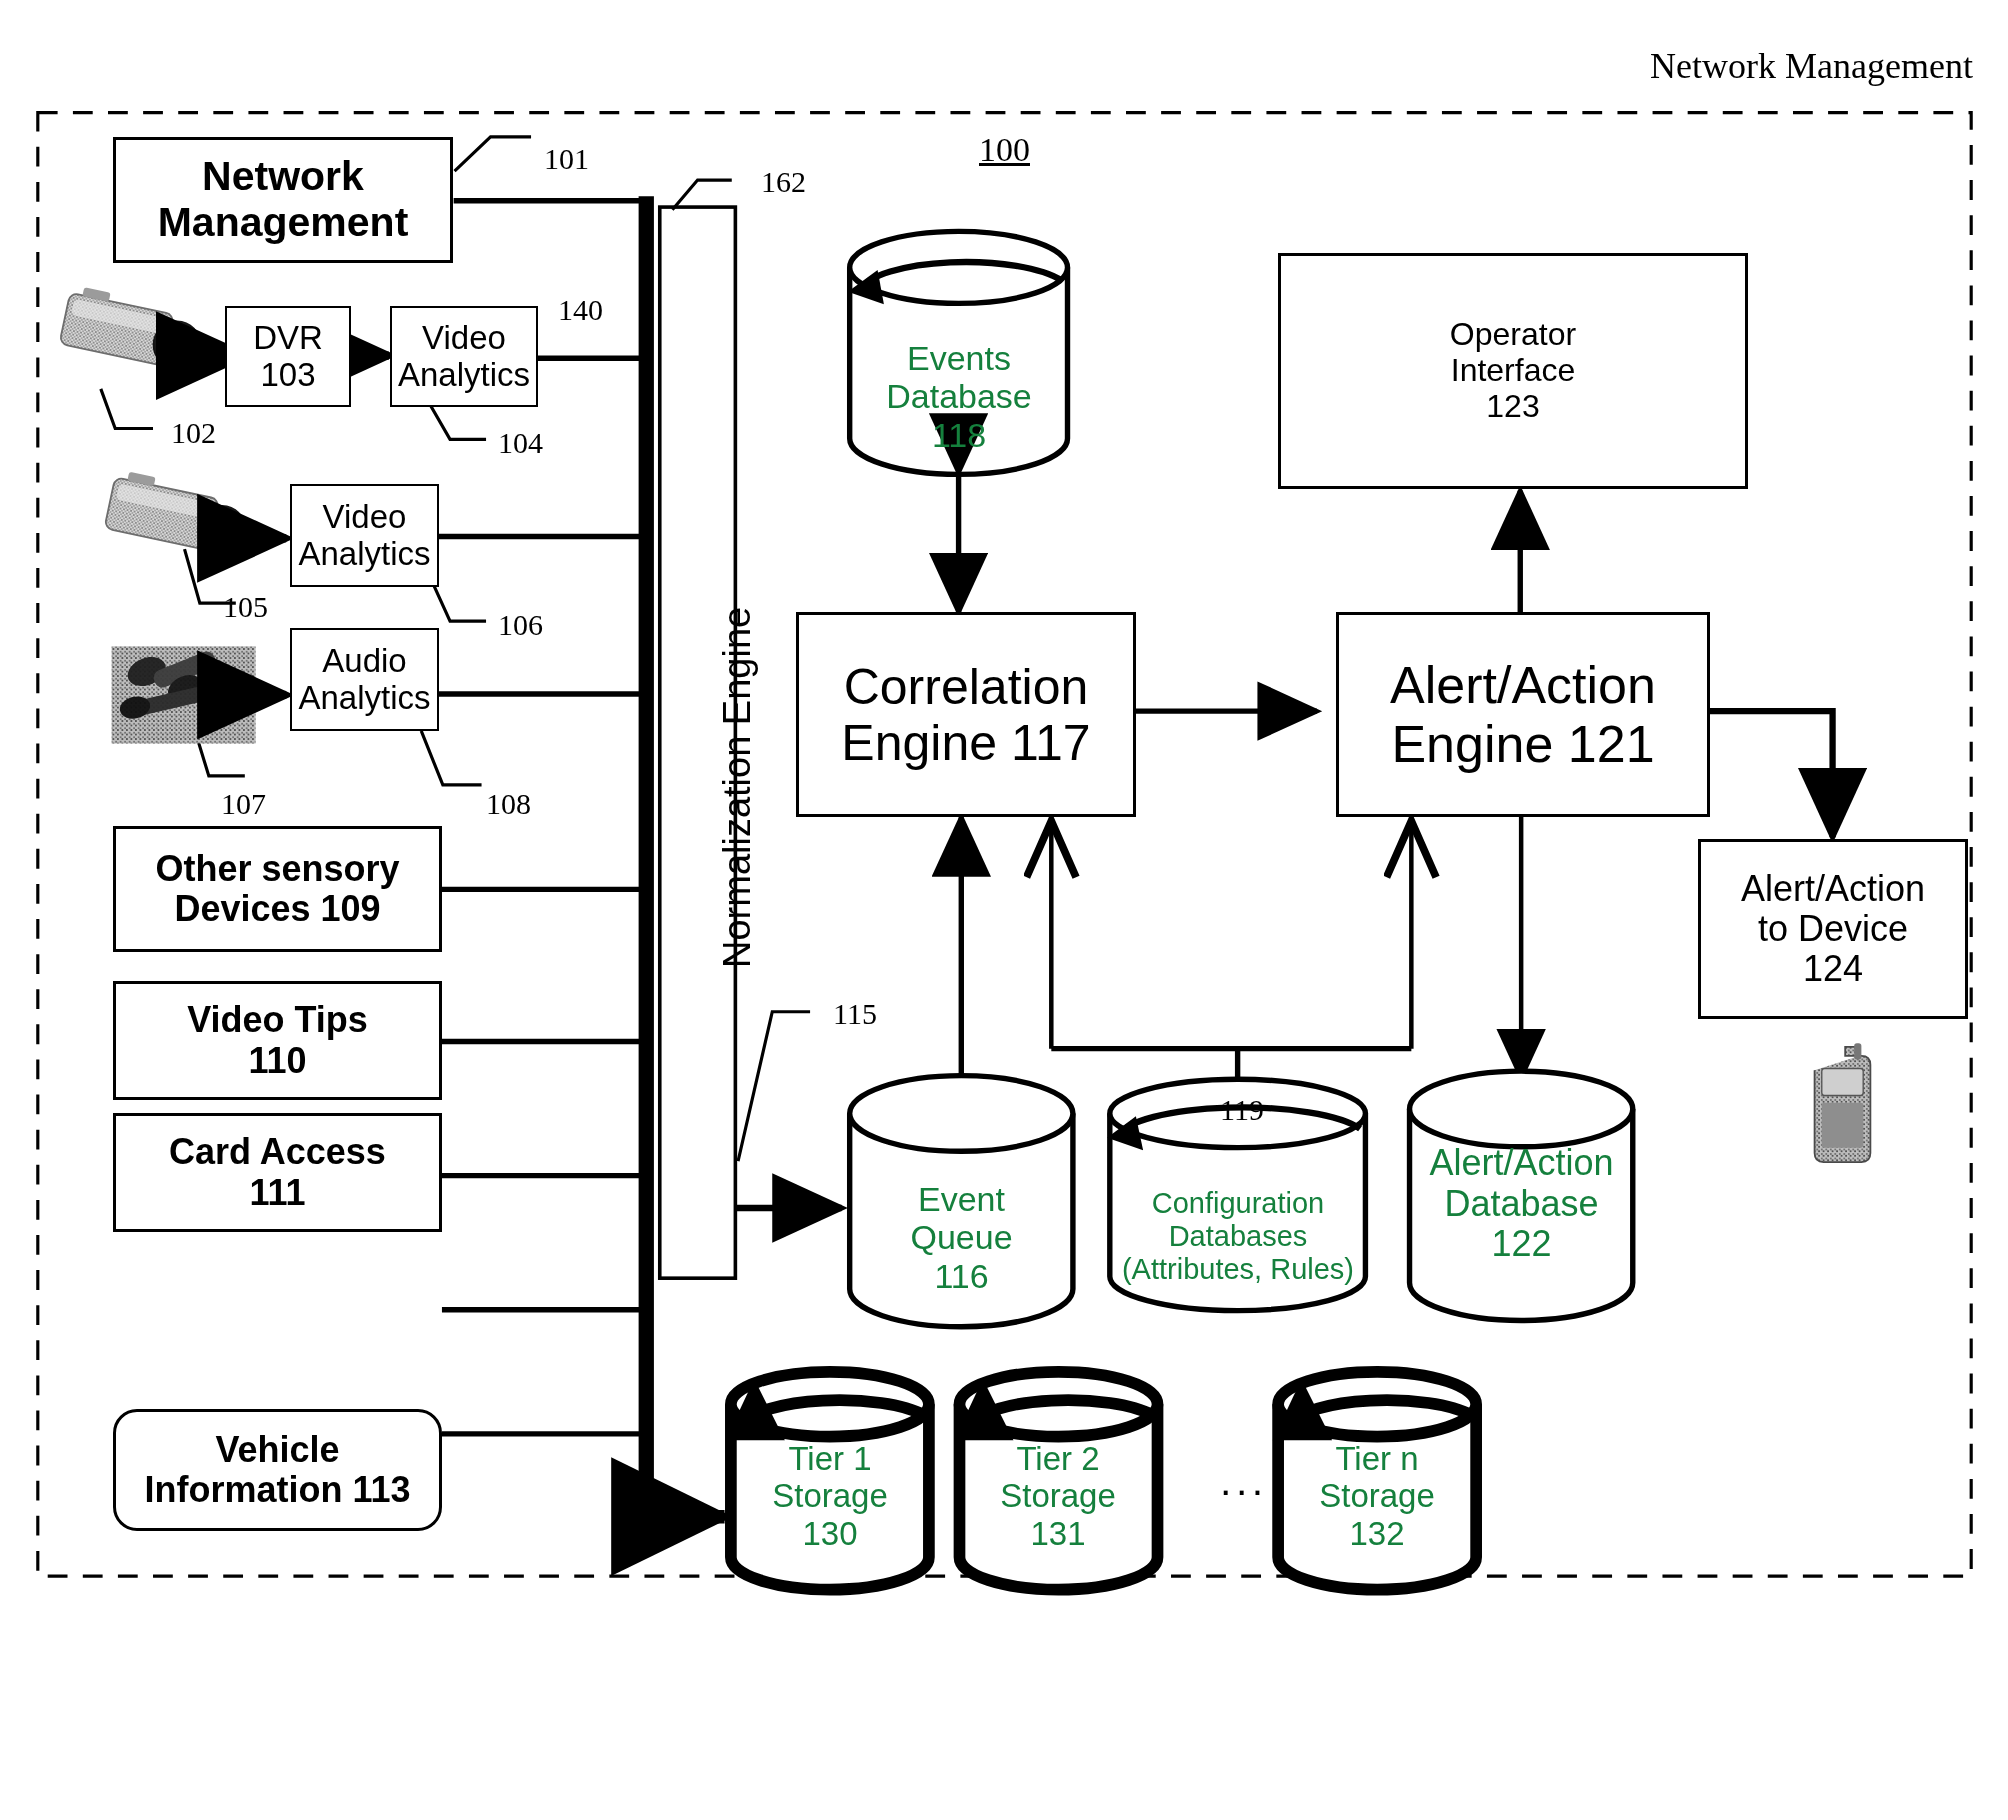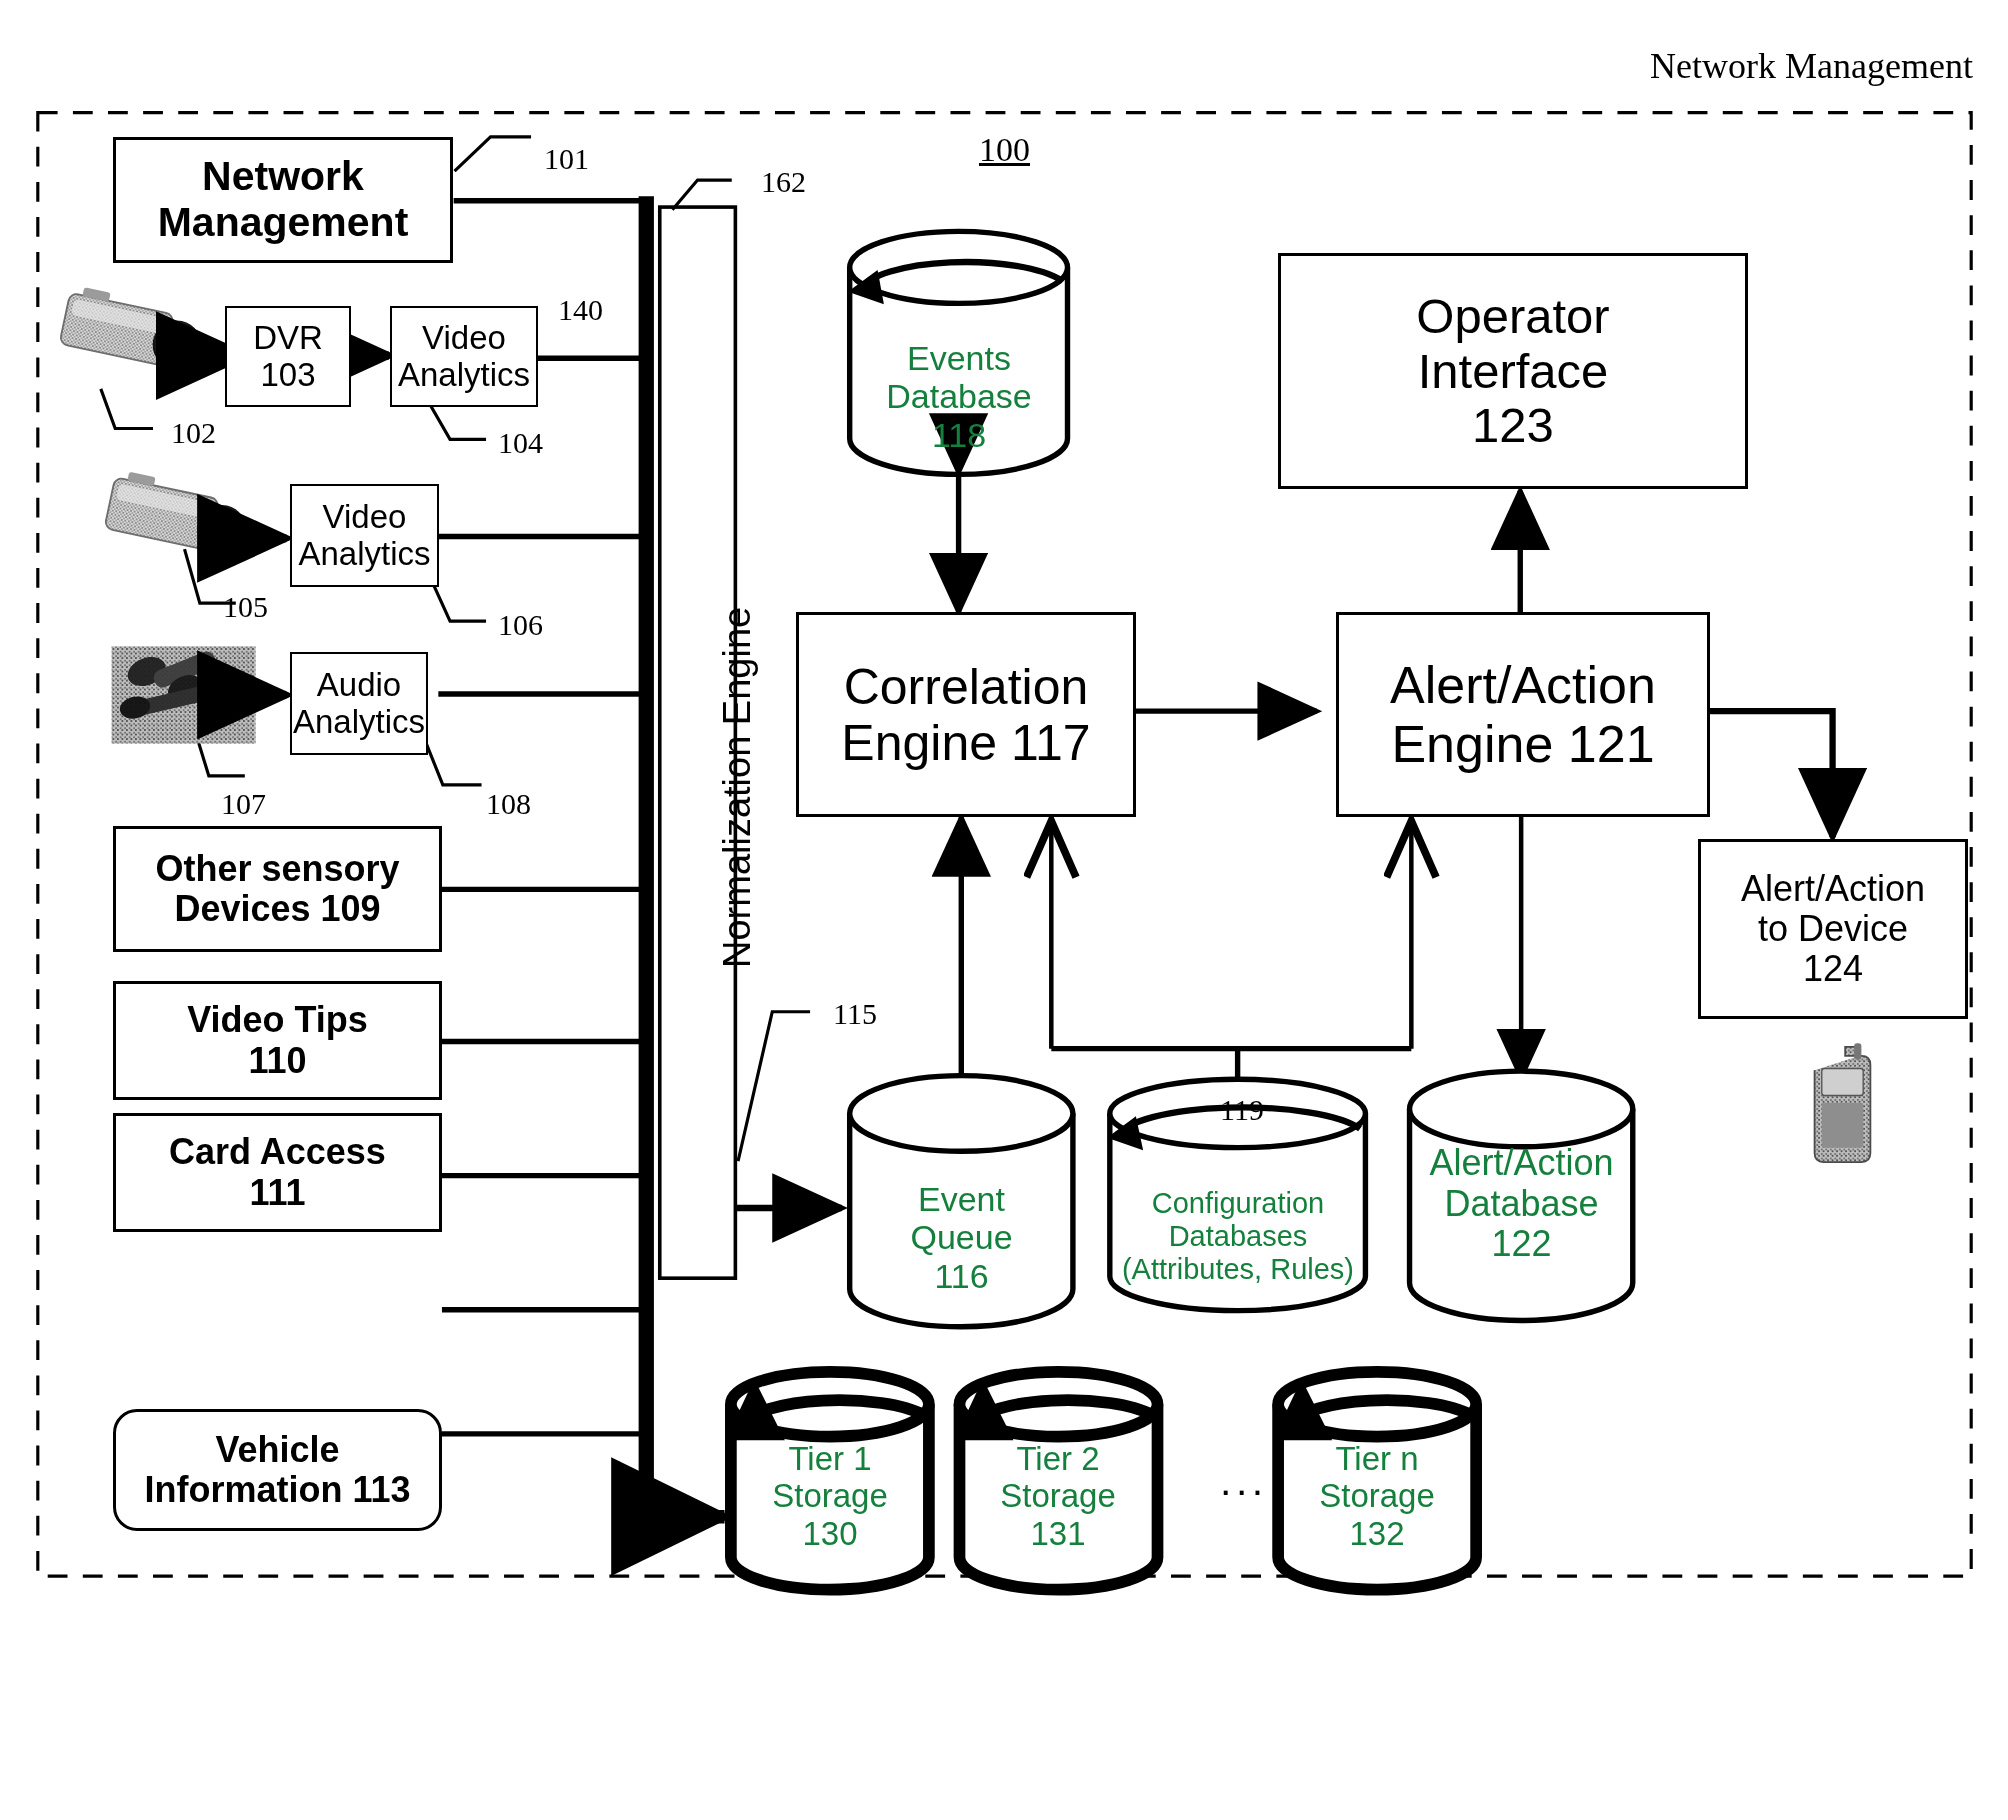--- a/index.html
+++ b/index.html
@@ -311,7 +311,7 @@
   <div class="box" style="left:1336px; top:612px; width:374px; height:205px; font-size:52px; white-space:pre-line;">Alert/Action
 Engine 121</div>
 
-  <div class="box" style="left:1278px; top:253px; width:470px; height:236px; font-size:49px; white-space:pre-line;">Operator
+  <div class="box" style="left:1278px; top:253px; width:470px; height:236px; font-size:32px; white-space:pre-line;">Operator
 Interface
 123</div>
 

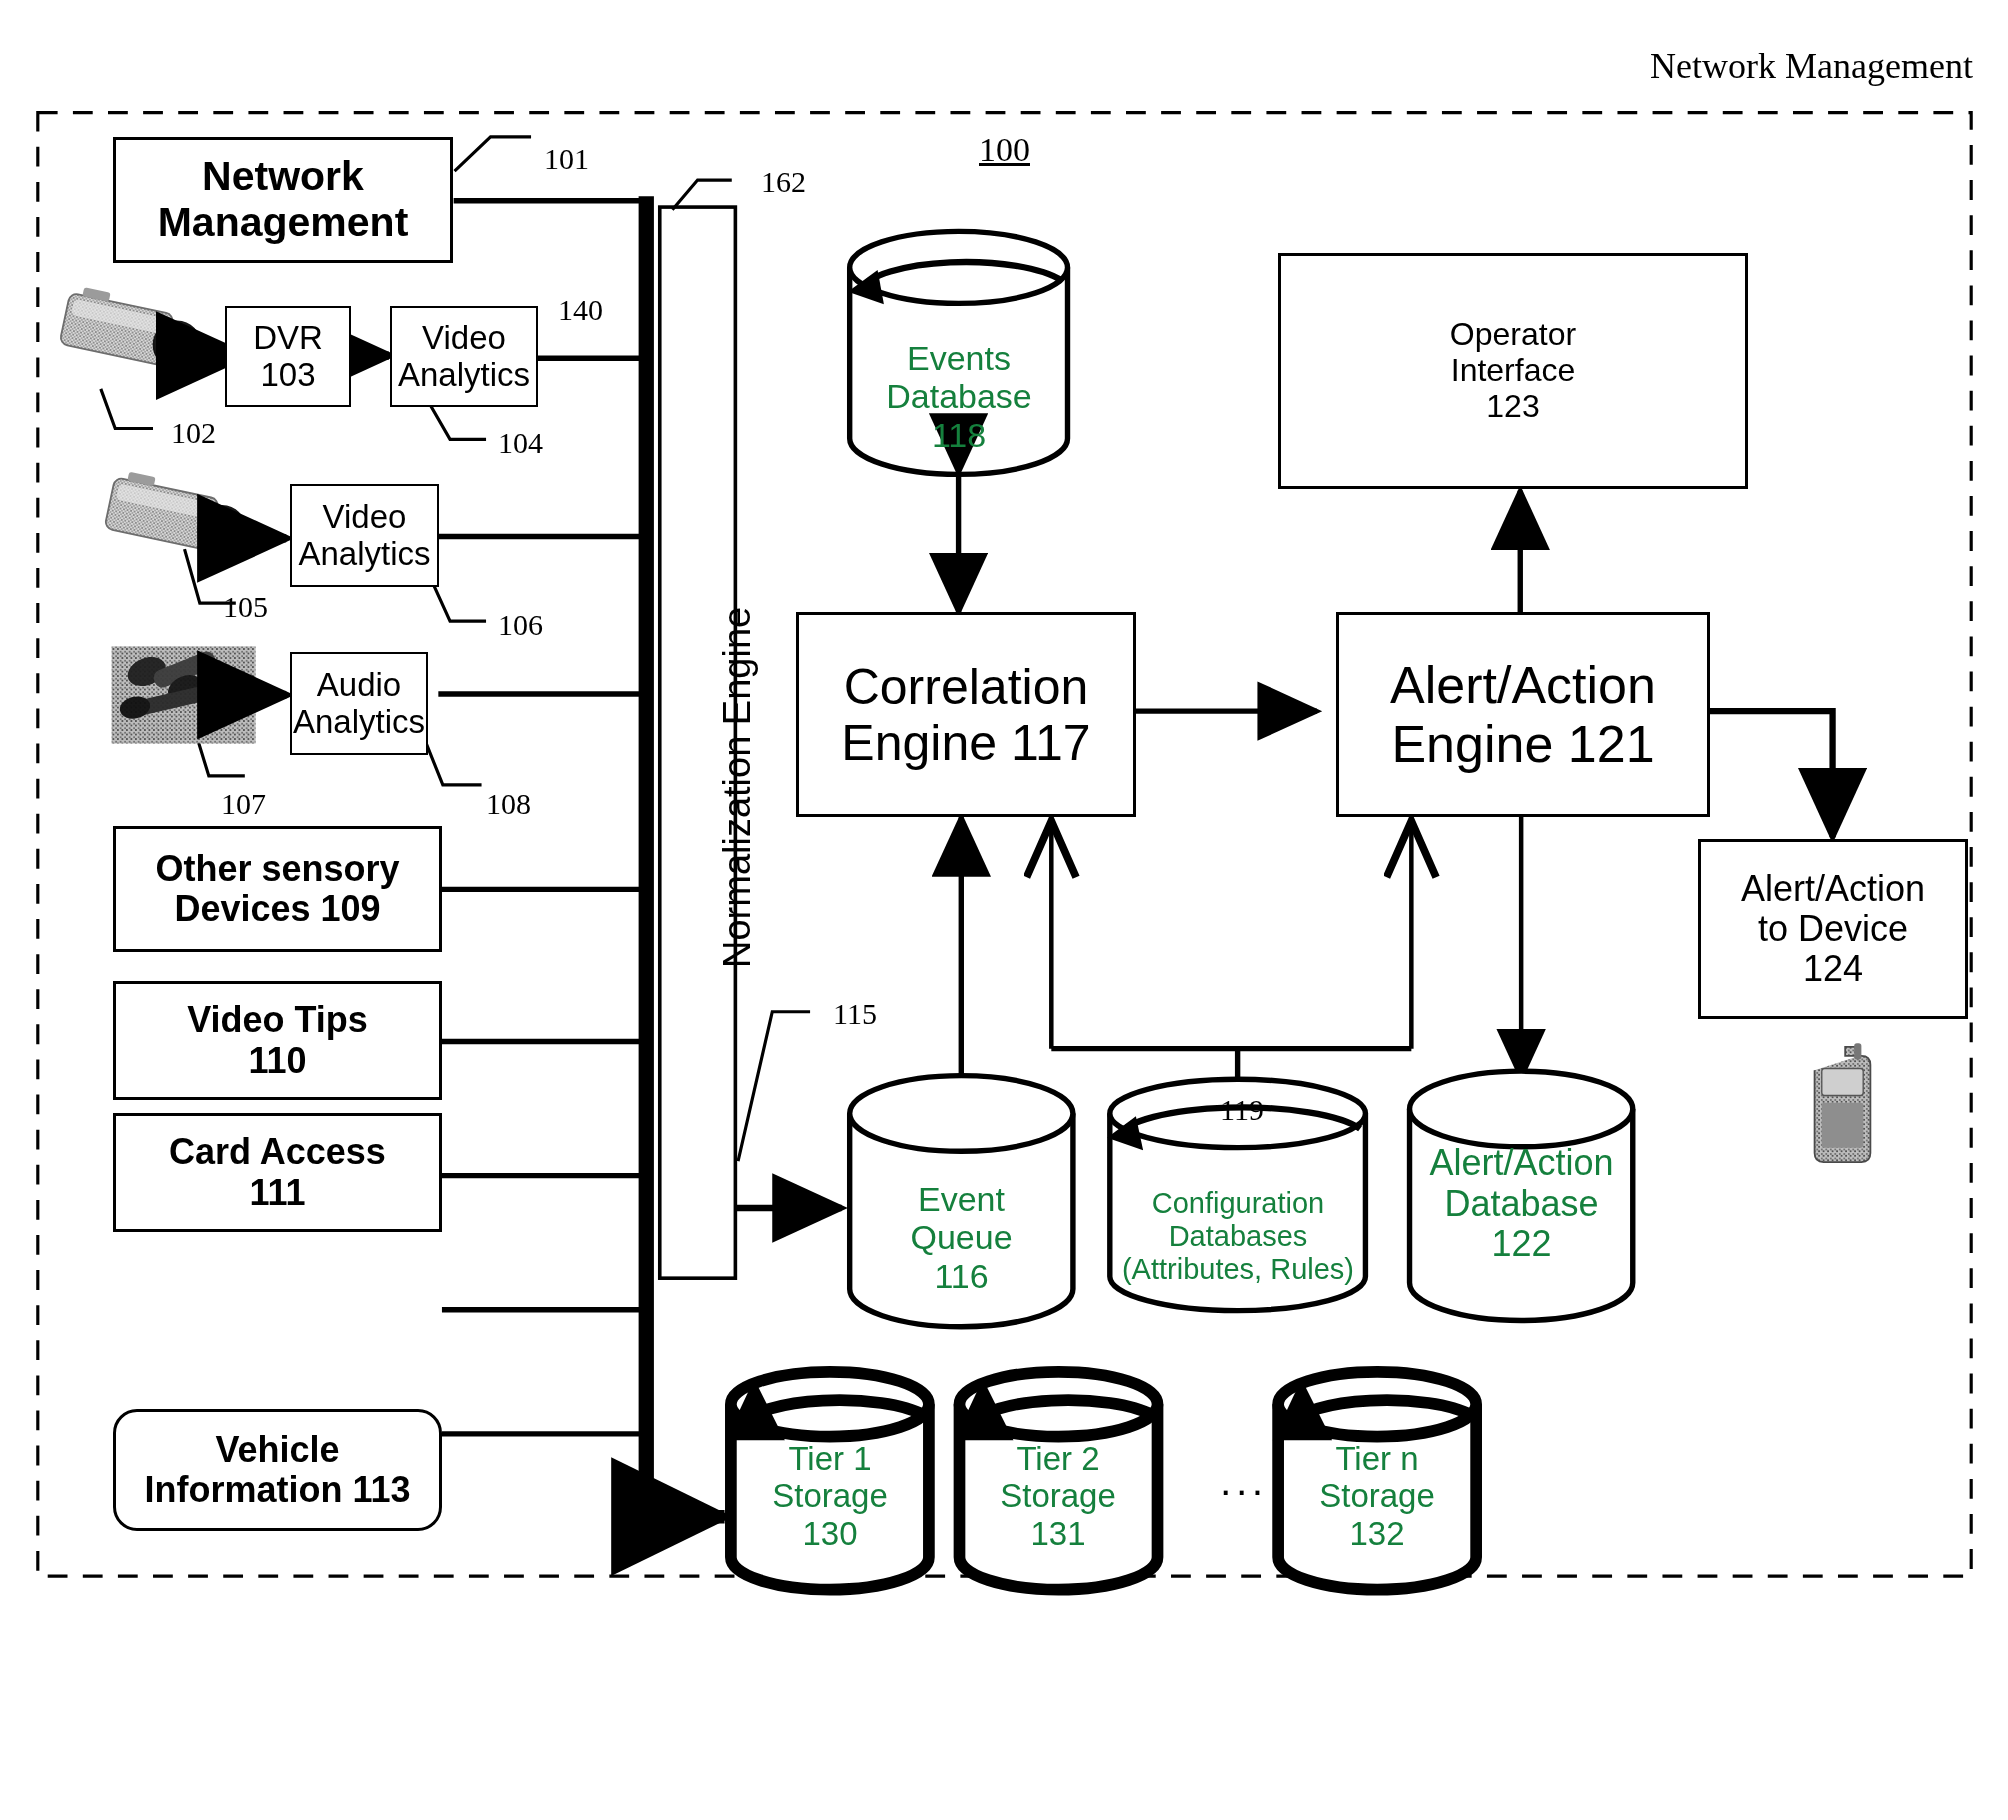--- a/index.html
+++ b/index.html
@@ -287,7 +287,7 @@
   <div class="box thin" style="left:290px; top:484px; width:149px; height:103px; font-size:33px; white-space:pre-line;">Video
 Analytics</div>
 
-  <div class="box thin" style="left:290px; top:652px; width:138px; height:103px; font-size:33px; white-space:pre-line;">Audio
+  <div class="box thin" style="left:290px; top:628px; width:149px; height:103px; font-size:33px; white-space:pre-line;">Audio
 Analytics</div>
 
   <div class="box bold" style="left:113px; top:826px; width:329px; height:126px; font-size:36px; white-space:pre-line;">Other sensory

